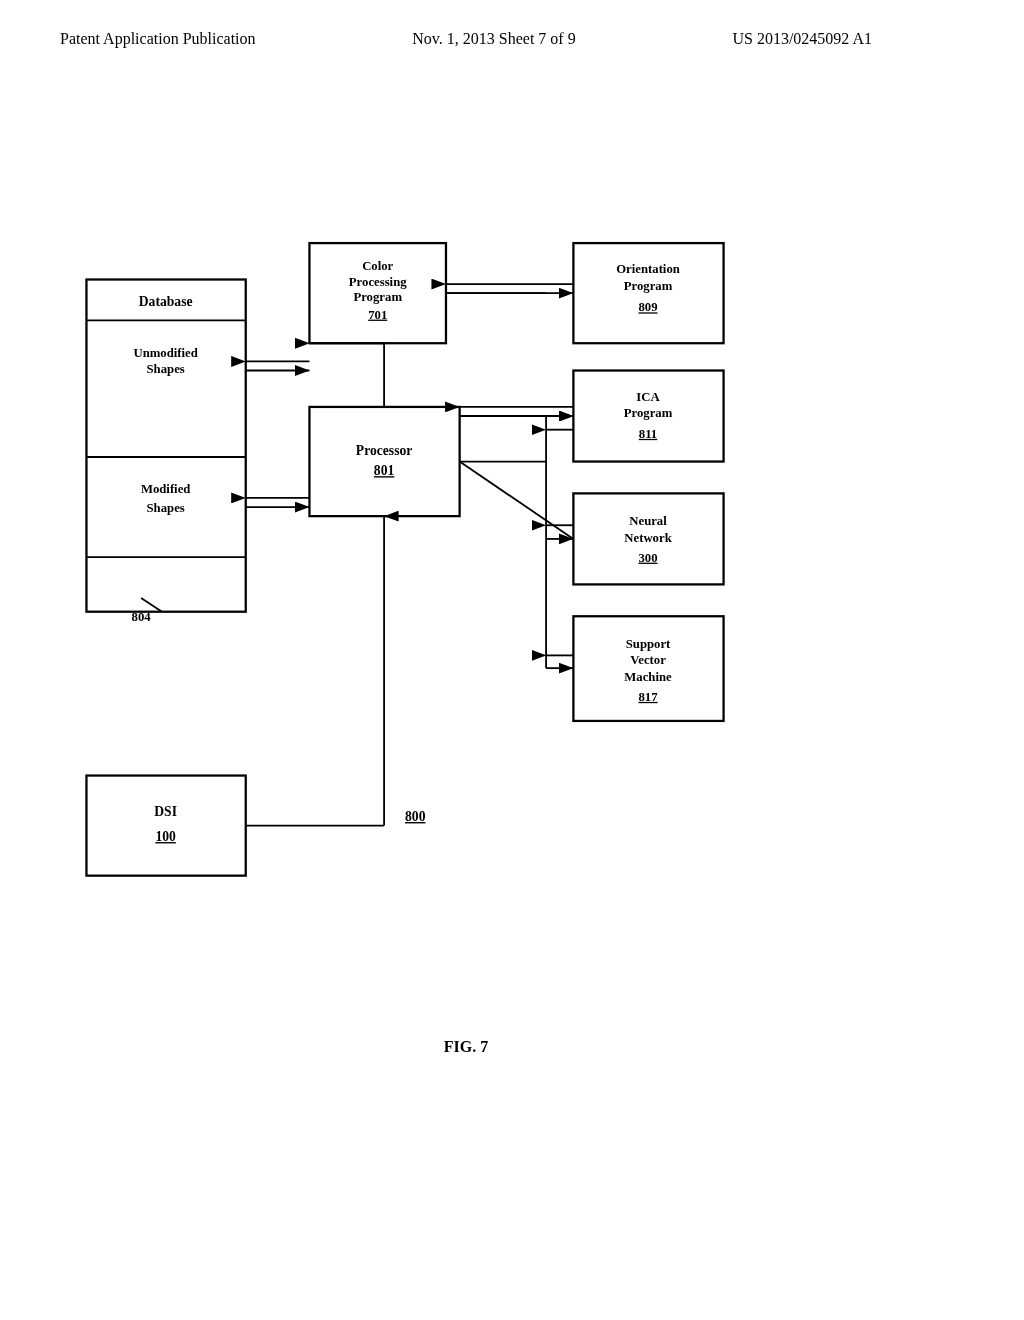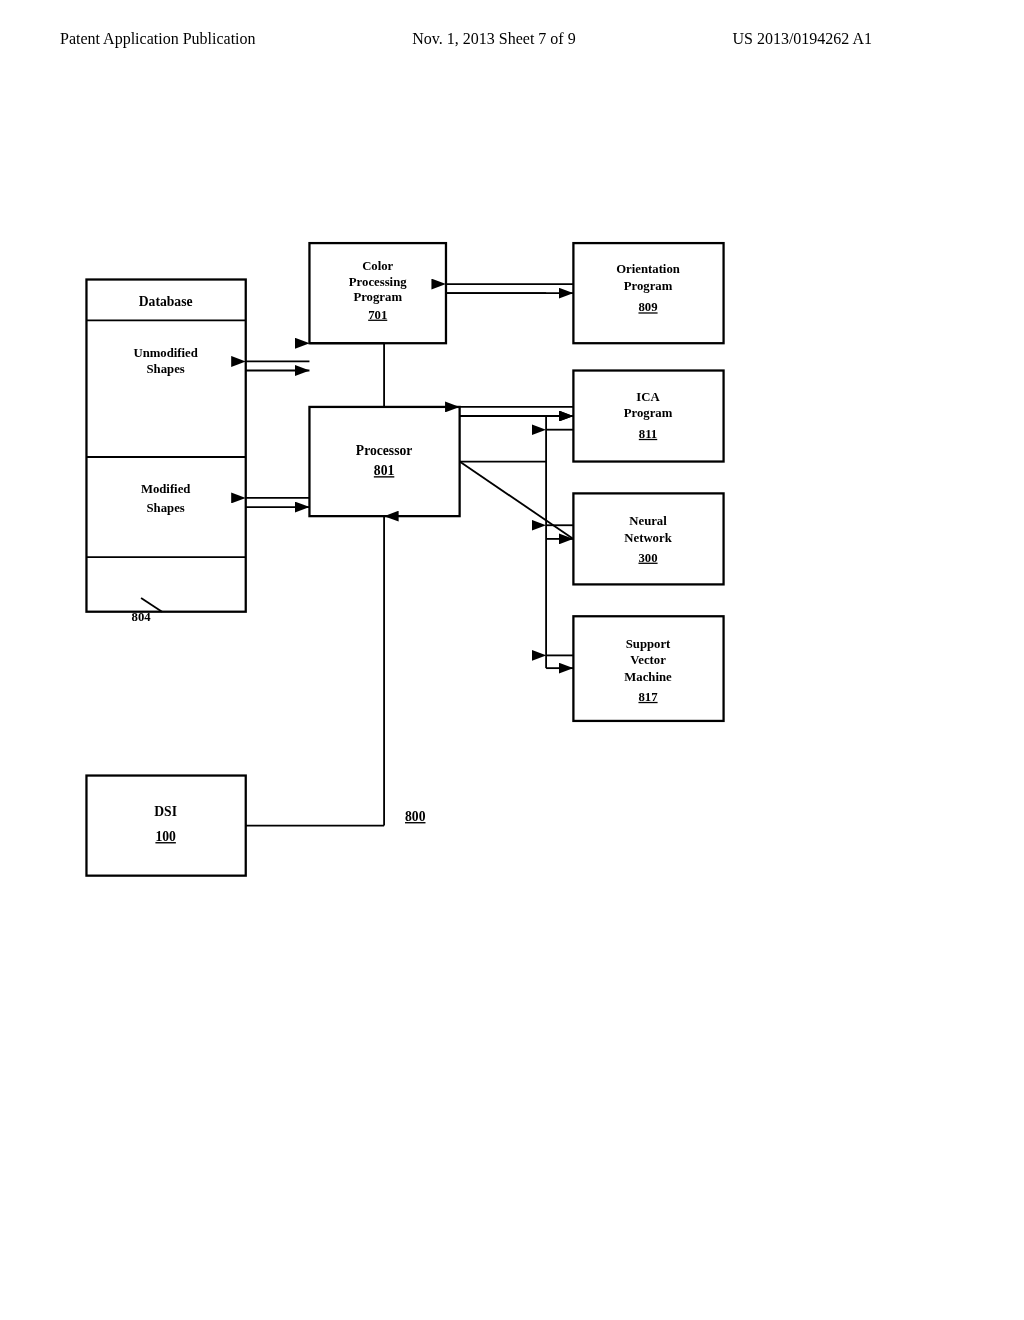--- a/index.html
+++ b/index.html
@@ -64,7 +64,7 @@
   <div class="header">
     <span>Patent Application Publication</span>
     <span>Nov. 1, 2013    Sheet 7 of 9</span>
-    <span>US 2013/0194262 A1</span>
+    <span>US 2013/0245092 A1</span>
   </div>
 
   <div class="diagram-area">

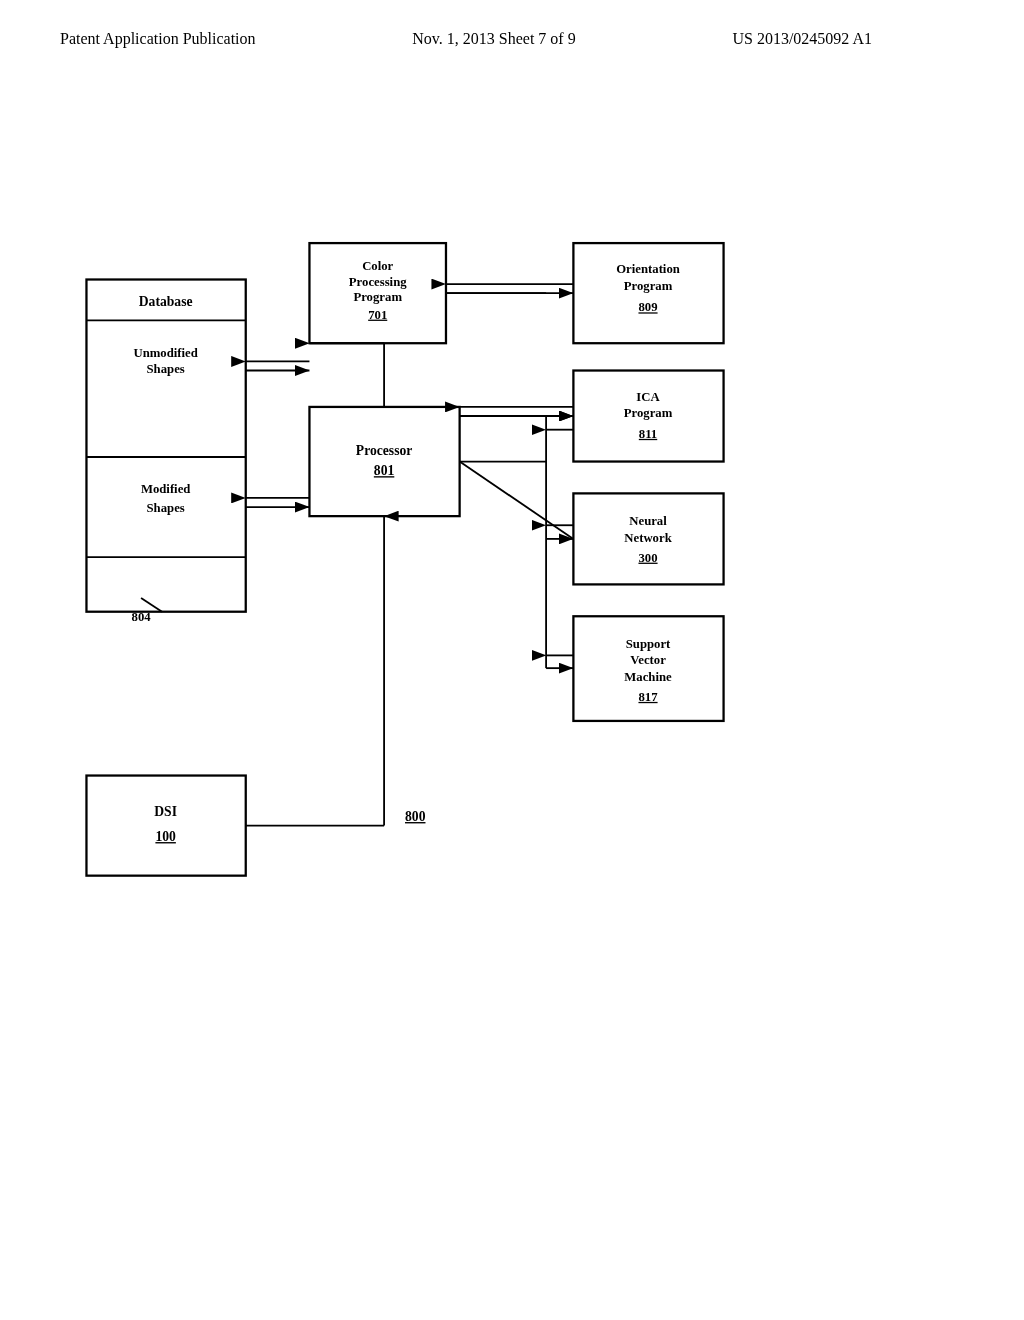--- a/index.html
+++ b/index.html
@@ -182,6 +182,9 @@
     </svg>
   </div>
 
+  <div class="fig-caption">
+    <span>FIG. 7</span>
+  </div>
 
 </div>
 

